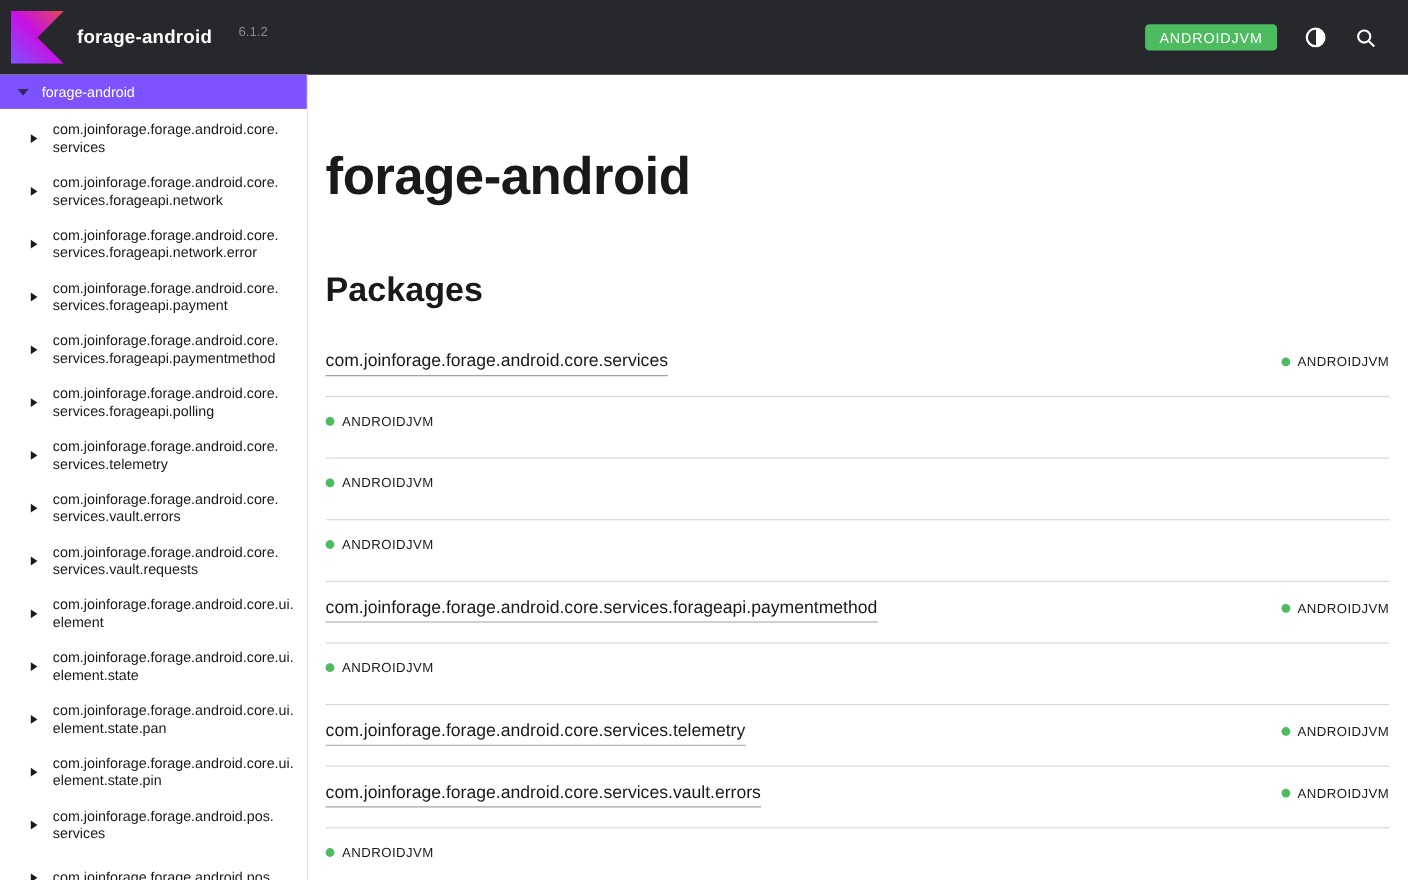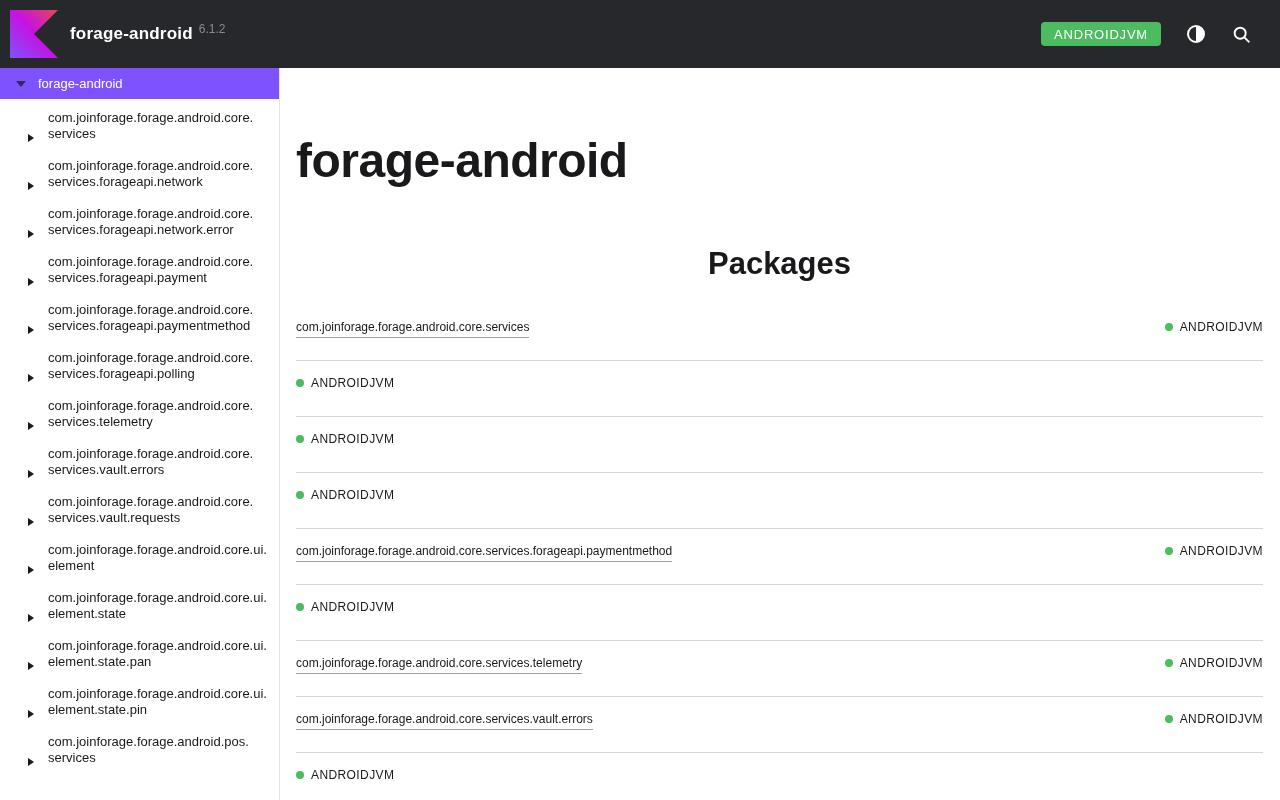--- a/index.html
+++ b/index.html
@@ -23,7 +23,7 @@
     letter-spacing: 0.2px; margin-left: 12px;
   }
   .brand-version {
-    color: #8a8a8f; font-size: 12px; margin-left: 6px;
+    color: #8a8a8f; font-size: 12px; margin-left: 24px;
     transform: translateY(-5px); display: inline-block;
   }
   .header-controls { display: flex; align-items: center; }

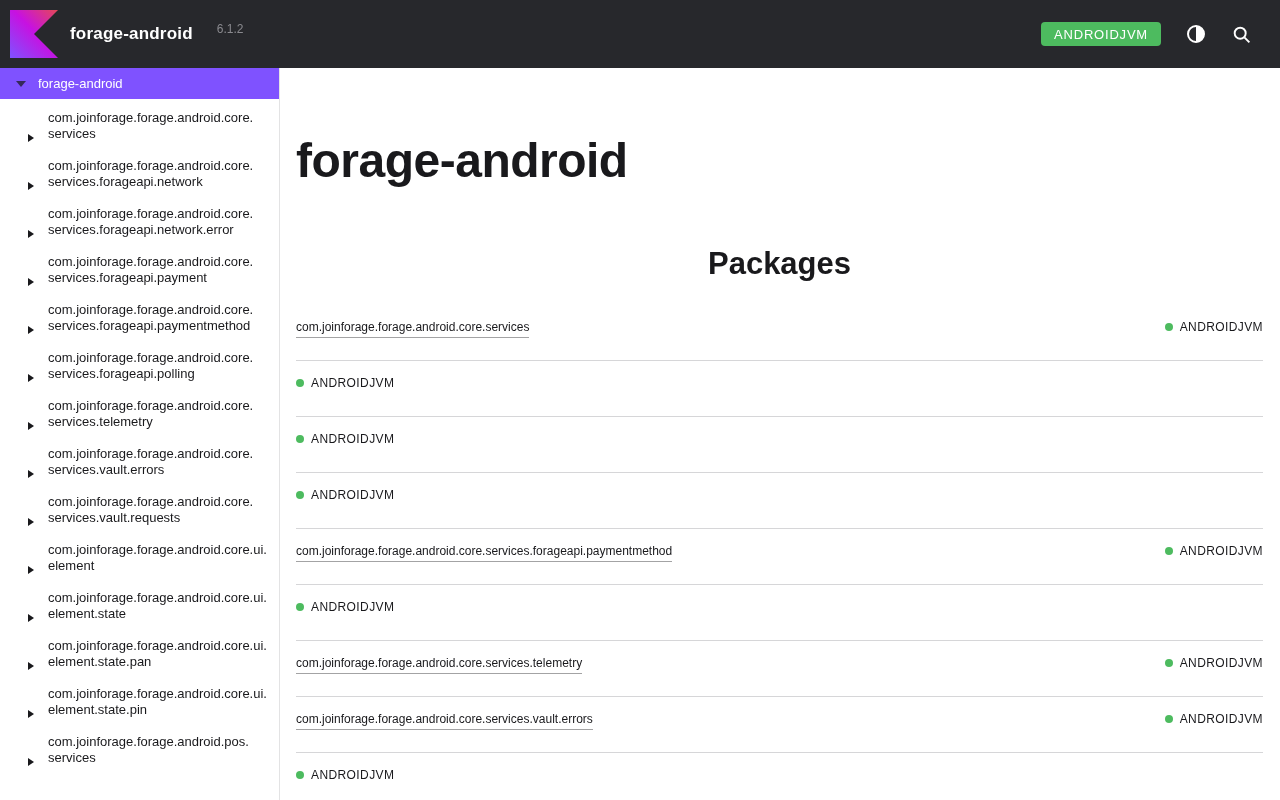--- a/index.html
+++ b/index.html
@@ -62,7 +62,7 @@
   }
   .side-list { list-style: none; margin: 0; padding: 11px 0 0 28px; }
   .side-item {
-    display: flex; align-items: flex-end; min-height: 32px;
+    display: flex; align-items: center; min-height: 32px;
     margin-bottom: 16px; cursor: pointer;
   }
   .caret-right {

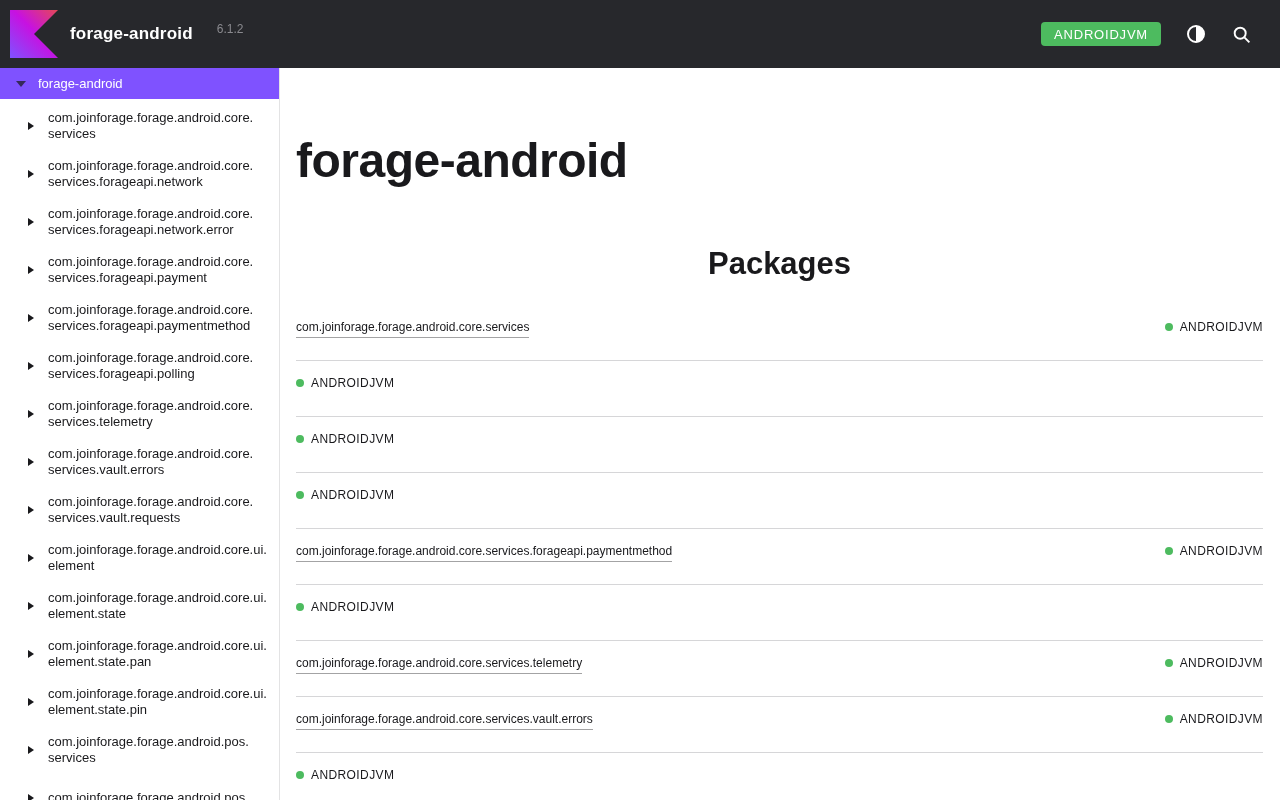--- a/index.html
+++ b/index.html
@@ -81,7 +81,7 @@
   }
   .packages-heading {
     font-size: 31px; line-height: 37px; font-weight: 700;
-    margin: 57px 0 0 0; color: #19191c; text-align: center;
+    margin: 57px 0 0 0; color: #19191c;
   }
   .pkg-rows { margin-top: 23px; }
   .pkg-row {

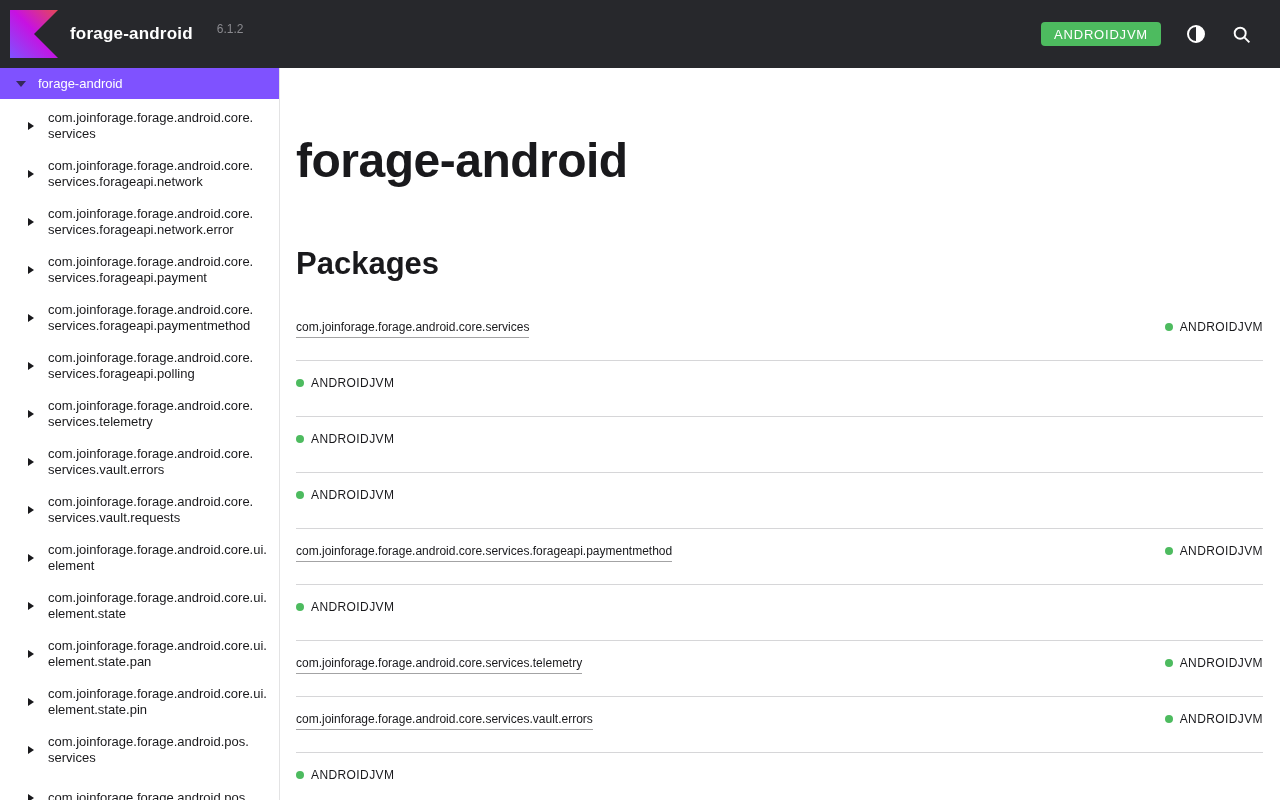--- a/index.html
+++ b/index.html
@@ -90,7 +90,7 @@
     padding-top: 15px;
   }
   .pkg-link {
-    font-size: 12px; color: #19191c; text-decoration: none;
+    font-size: 16px; color: #19191c; text-decoration: none;
     border-bottom: 1px solid rgba(25,25,28,0.4); padding-bottom: 3px;
   }
   .platform-tag {

